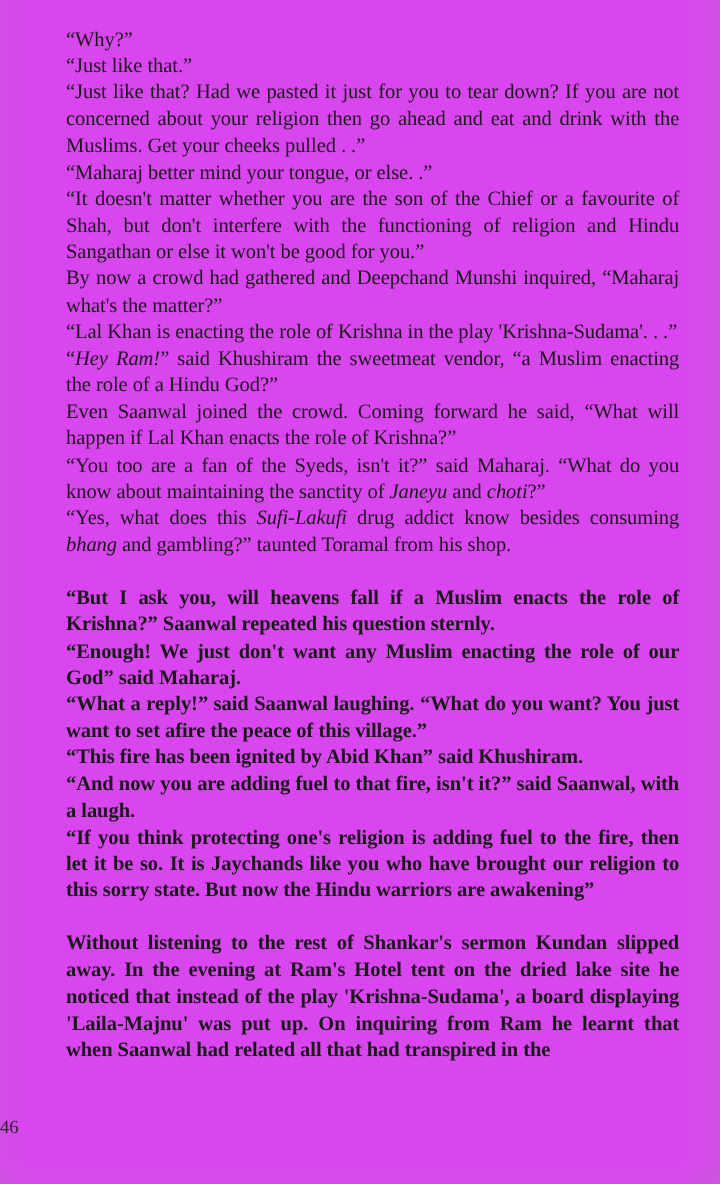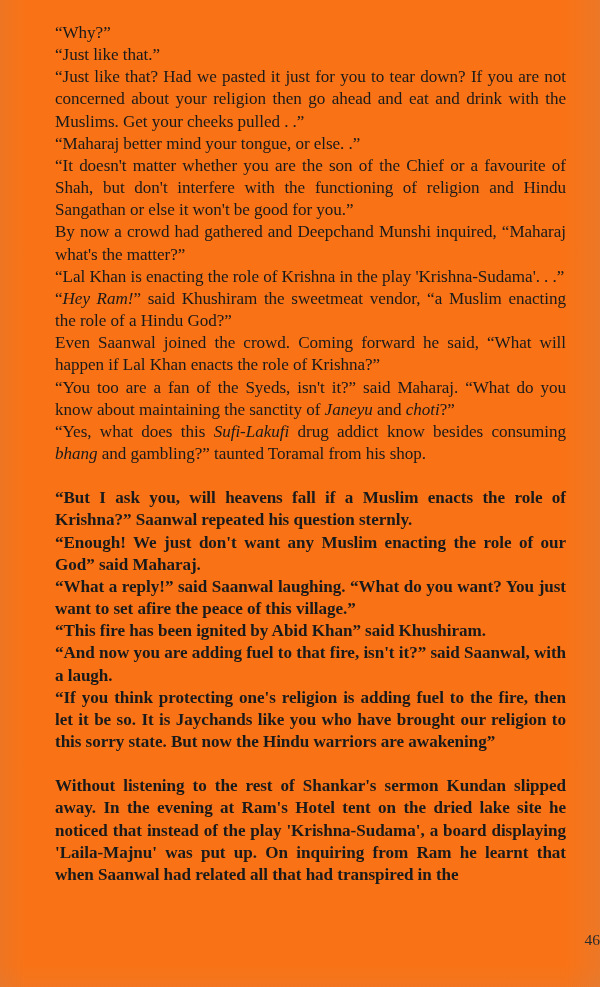--- a/index.html
+++ b/index.html
@@ -11,7 +11,7 @@
     position: relative;
     width: 600px;
     height: 987px;
-    background: #f97316;
+    background: #d946ef;
     overflow: hidden;
     font-family: "Liberation Serif", "DejaVu Serif", serif;
     color: #1a1a1a;

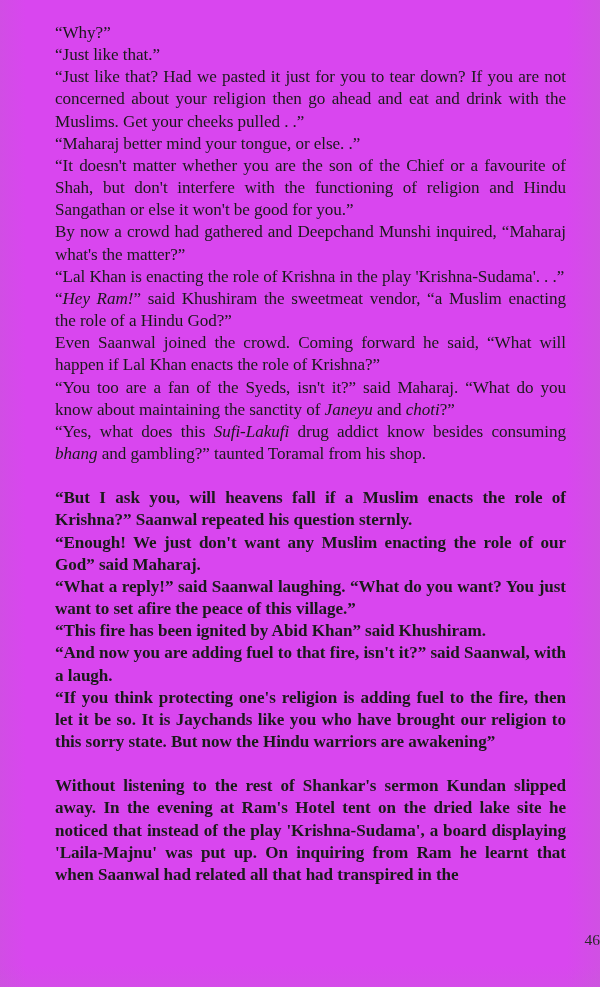--- a/index.html
+++ b/index.html
@@ -64,7 +64,7 @@
     left: 0;
     top: 930px;
     width: 600px;
-    text-align: right;
+    text-align: left;
     font-size: 15.5px;
     line-height: 20px;
     color: #2a2a2a;

